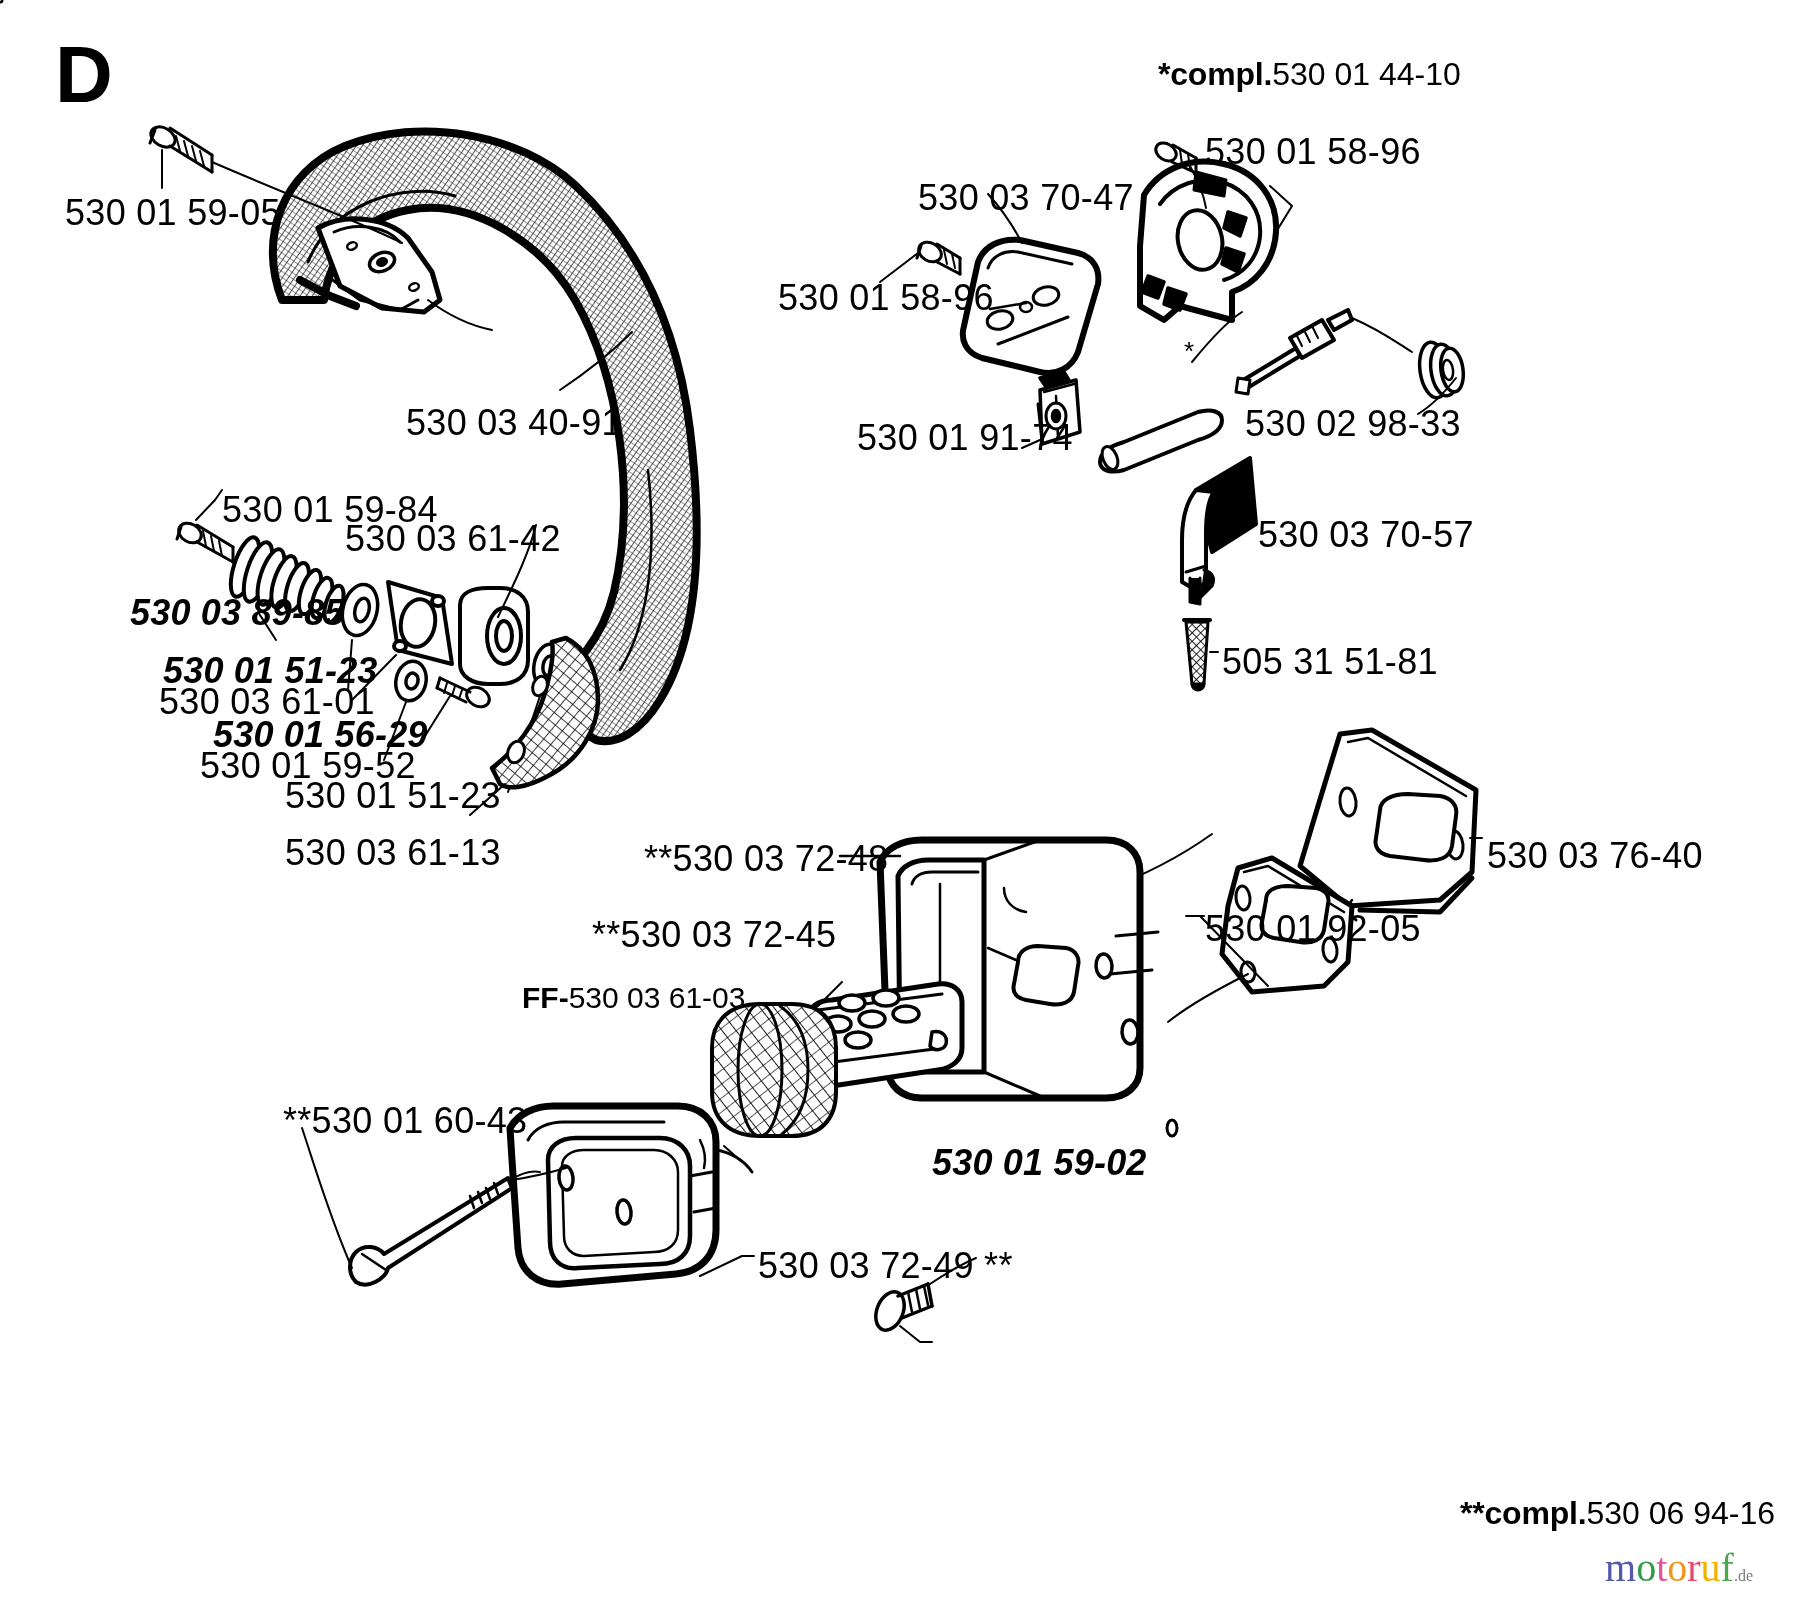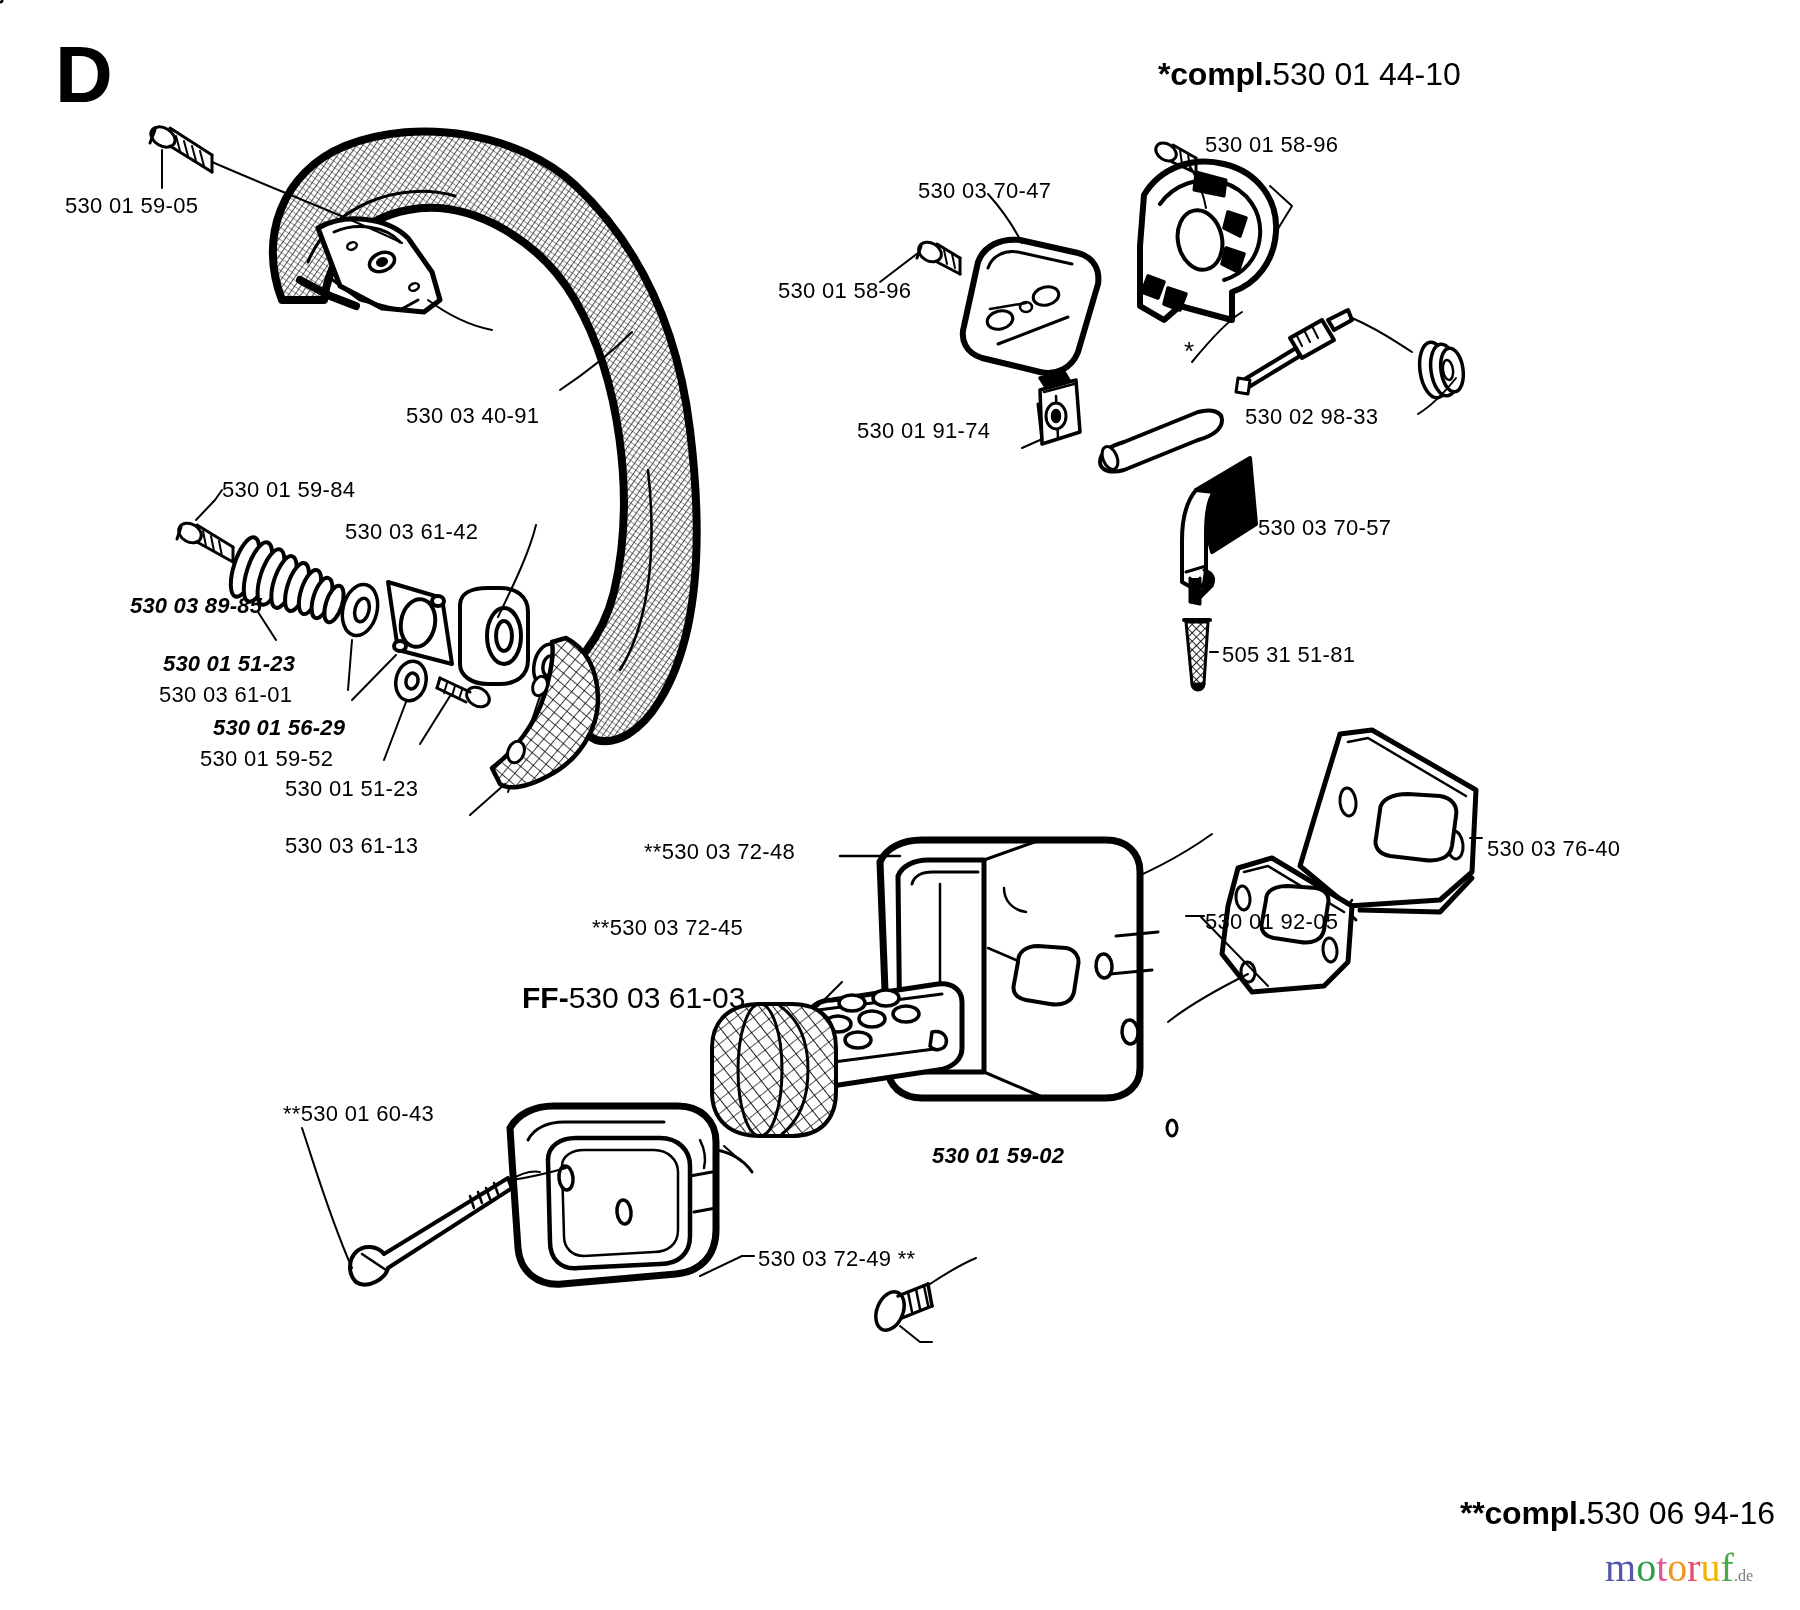--- a/index.html
+++ b/index.html
@@ -18,7 +18,7 @@
   .lbl {
     position: absolute;
     font-family: "Liberation Sans", sans-serif;
-    font-size: 22px;
+    font-size: 36px;
     color: #000000;
     white-space: nowrap;
     letter-spacing: 0.3px;

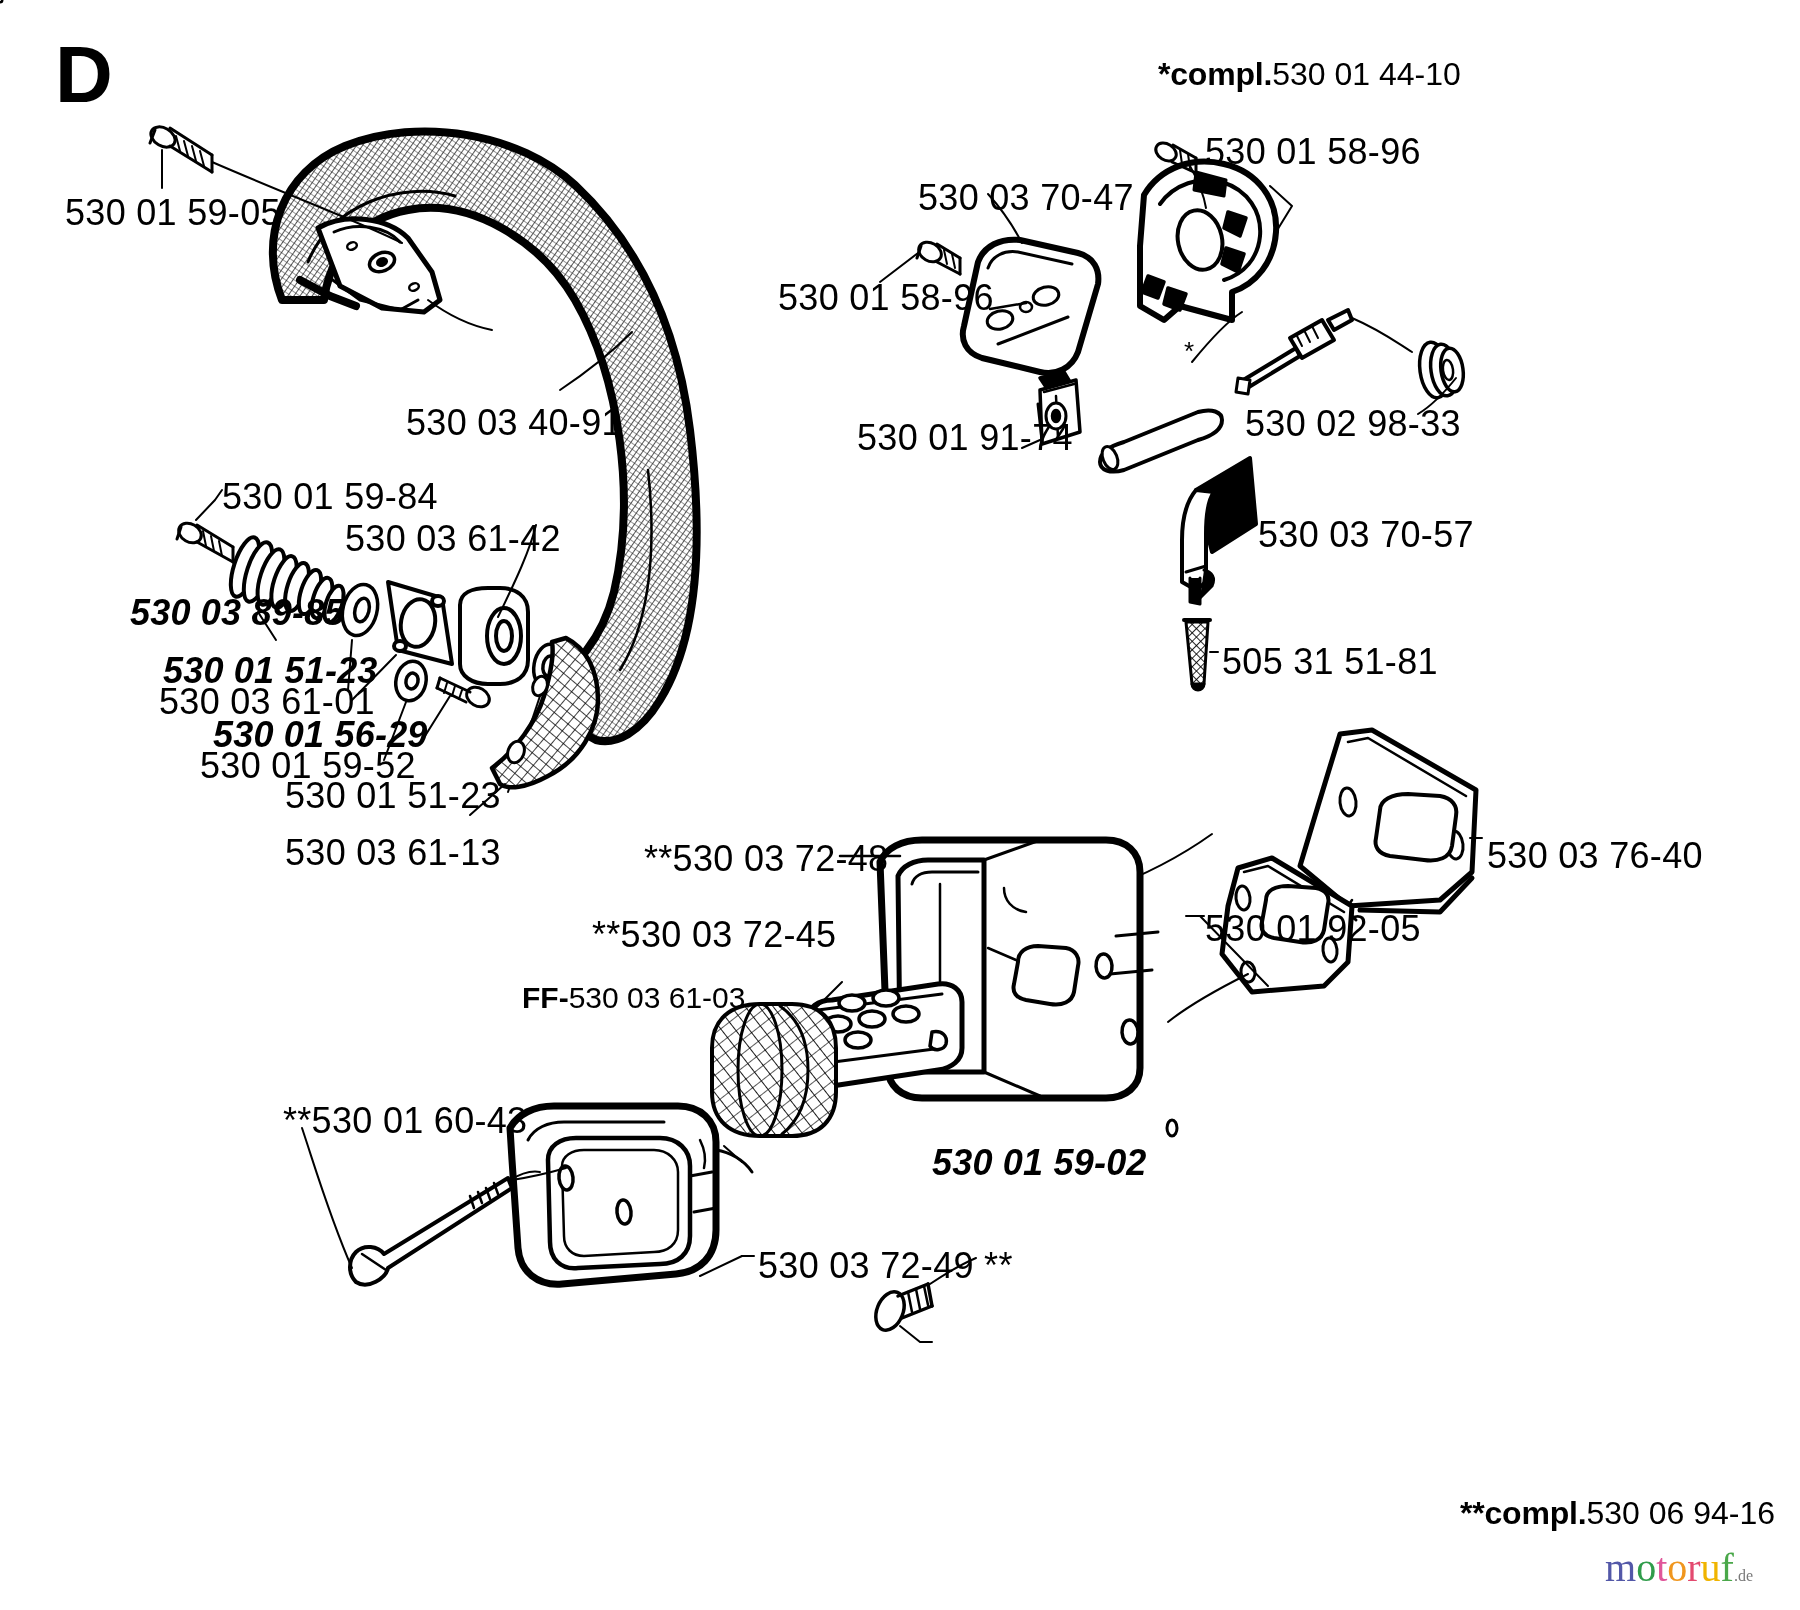--- a/index.html
+++ b/index.html
@@ -530,7 +530,7 @@
 
   <div class="lbl" style="left:65px;   top:195px;">530 01 59-05</div>
   <div class="lbl" style="left:406px;  top:405px;">530 03 40-91</div>
-  <div class="lbl" style="left:222px;  top:479px;">530 01 59-84</div>
+  <div class="lbl" style="left:222px;  top:492px;">530 01 59-84</div>
   <div class="lbl" style="left:345px;  top:521px;">530 03 61-42</div>
   <div class="lbl bolditalic" style="left:130px;  top:595px;">530 03 89-85</div>
   <div class="lbl bolditalic" style="left:163px;  top:653px;">530 01 51-23</div>

